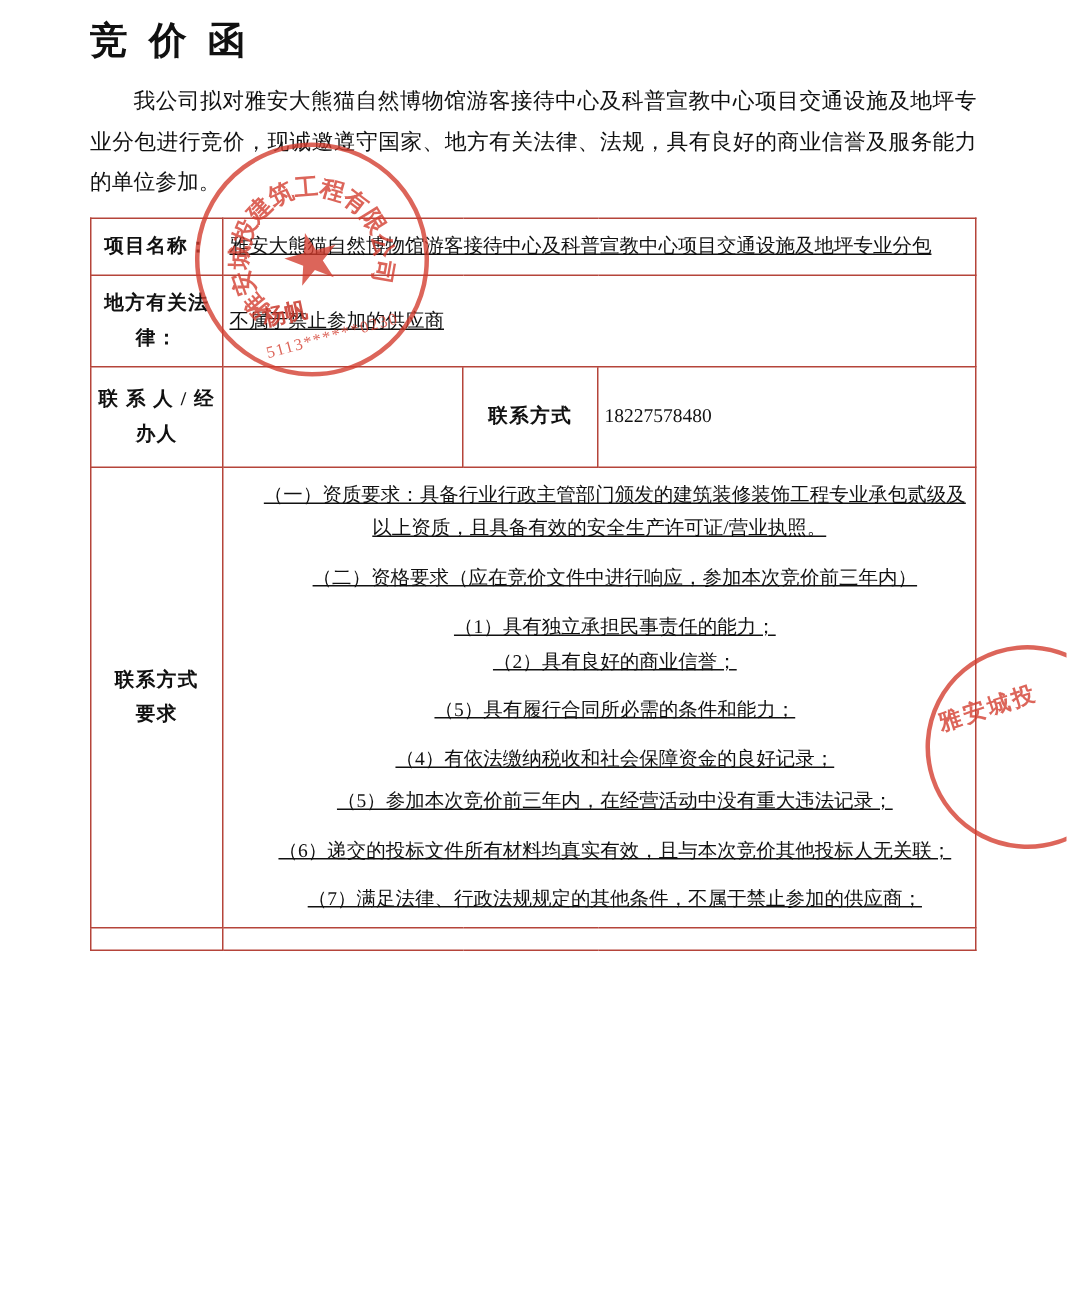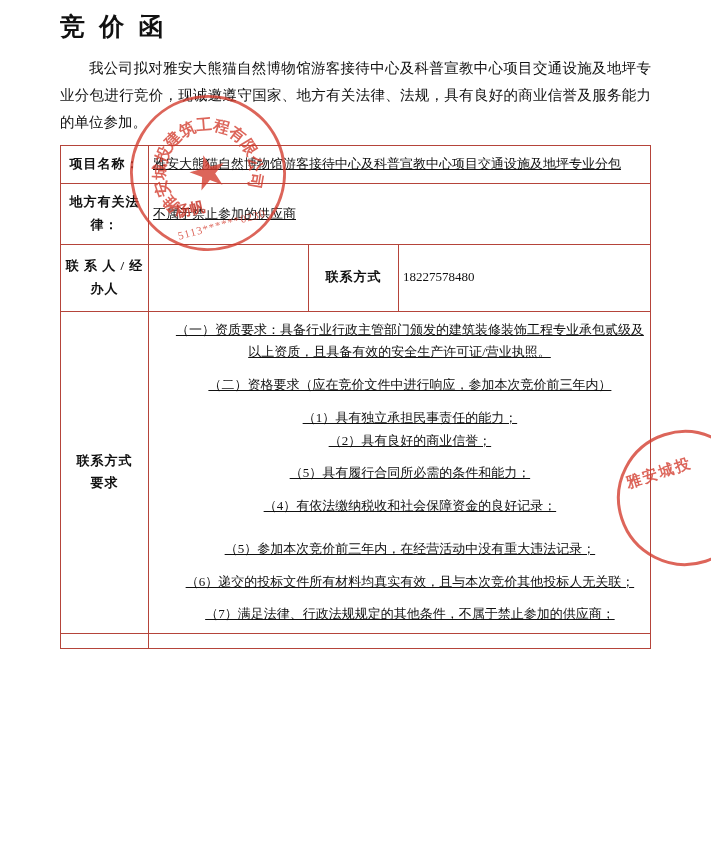--- a/index.html
+++ b/index.html
@@ -194,7 +194,7 @@
           <span class="indent1" style="">（1）具有独立承担民事责任的能力；</span>
           <span class="indent1" style="margin-bottom:10px">（2）具有良好的商业信誉；</span>
           <span class="indent1" style="margin-bottom:10px">（5）具有履行合同所必需的条件和能力；</span>
-          <span class="indent1" style="margin-bottom:20px">（4）有依法缴纳税收和社会保障资金的良好记录；</span>
+          <span class="indent1" style="margin-bottom:5px">（4）有依法缴纳税收和社会保障资金的良好记录；</span>
           <span class="indent1" style="margin-bottom:10px">（5）参加本次竞价前三年内，在经营活动中没有重大违法记录；</span>
           <span class="indent1" style="margin-bottom:10px">（6）递交的投标文件所有材料均真实有效，且与本次竞价其他投标人无关联；</span>
           <span class="indent1">（7）满足法律、行政法规规定的其他条件，不属于禁止参加的供应商；</span>

